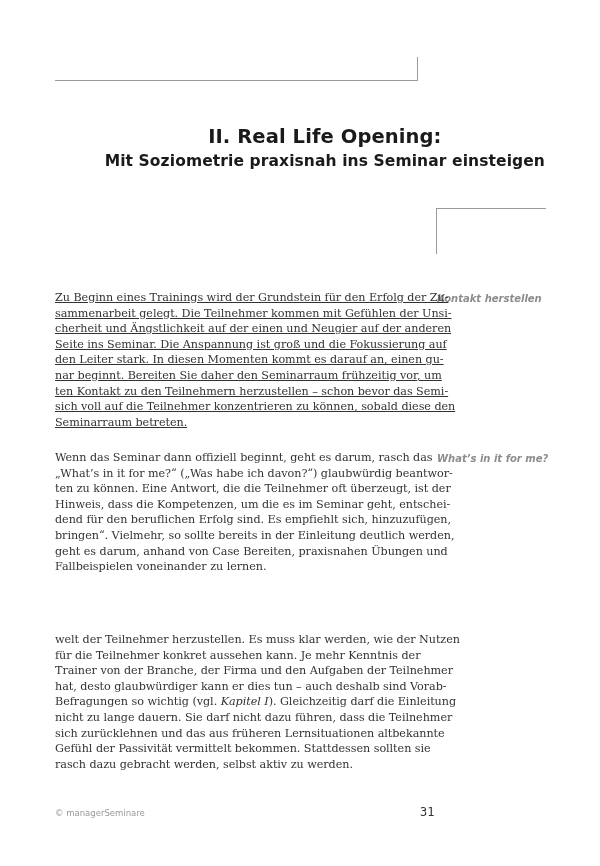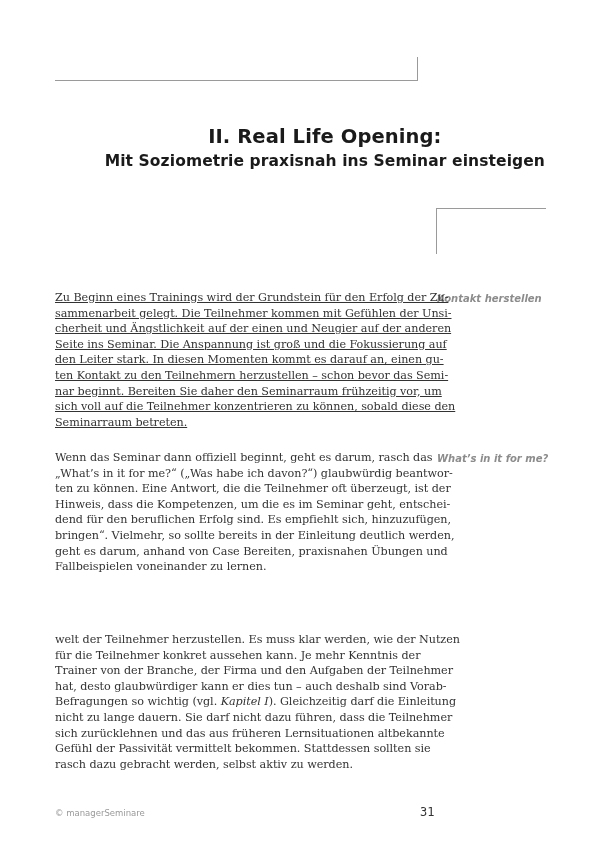--- a/index.html
+++ b/index.html
@@ -36,8 +36,8 @@
     <span class="ln">cherheit und Ängstlichkeit auf der einen und Neugier auf der anderen</span>
     <span class="ln">Seite ins Seminar. Die Anspannung ist groß und die Fokussierung auf</span>
     <span class="ln">den Leiter stark. In diesen Momenten kommt es darauf an, einen gu-</span>
+    <span class="ln">nar beginnt. Bereiten Sie daher den Seminarraum frühzeitig vor, um</span>
     <span class="ln">ten Kontakt zu den Teilnehmern herzustellen – schon bevor das Semi-</span>
-    <span class="ln">nar beginnt. Bereiten Sie daher den Seminarraum frühzeitig vor, um</span>
     <span class="ln">sich voll auf die Teilnehmer konzentrieren zu können, sobald diese den</span>
     <span class="ln">Seminarraum betreten.</span>
   </div>

